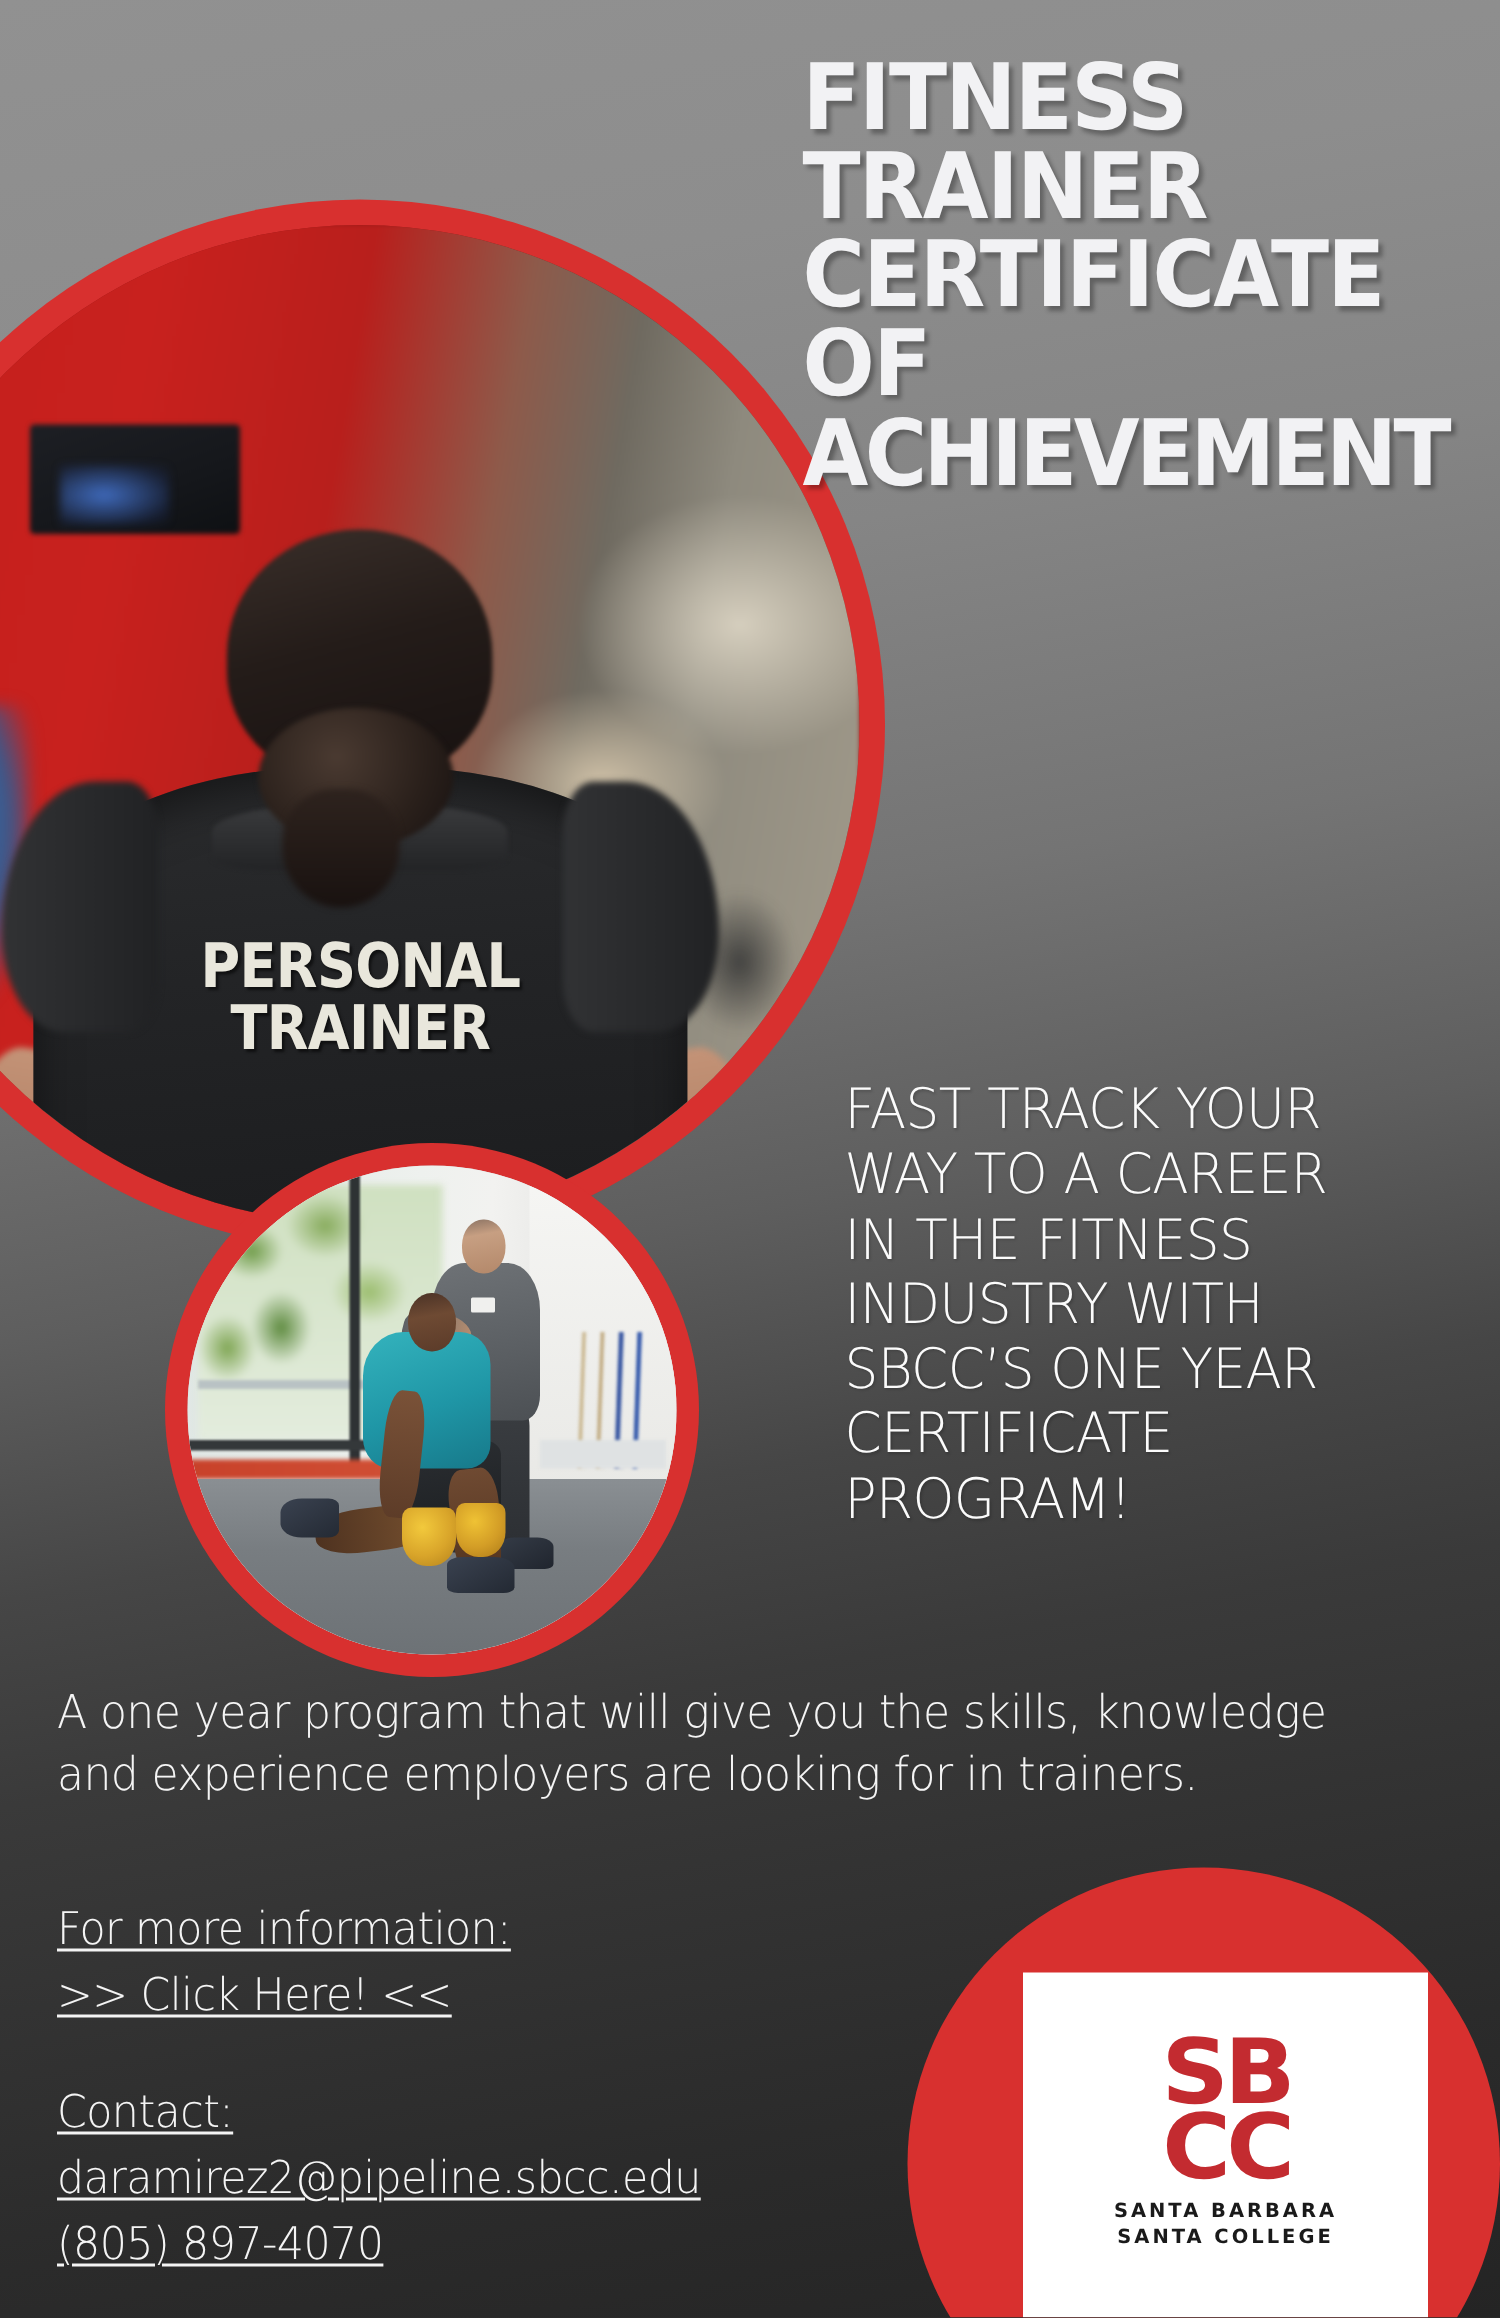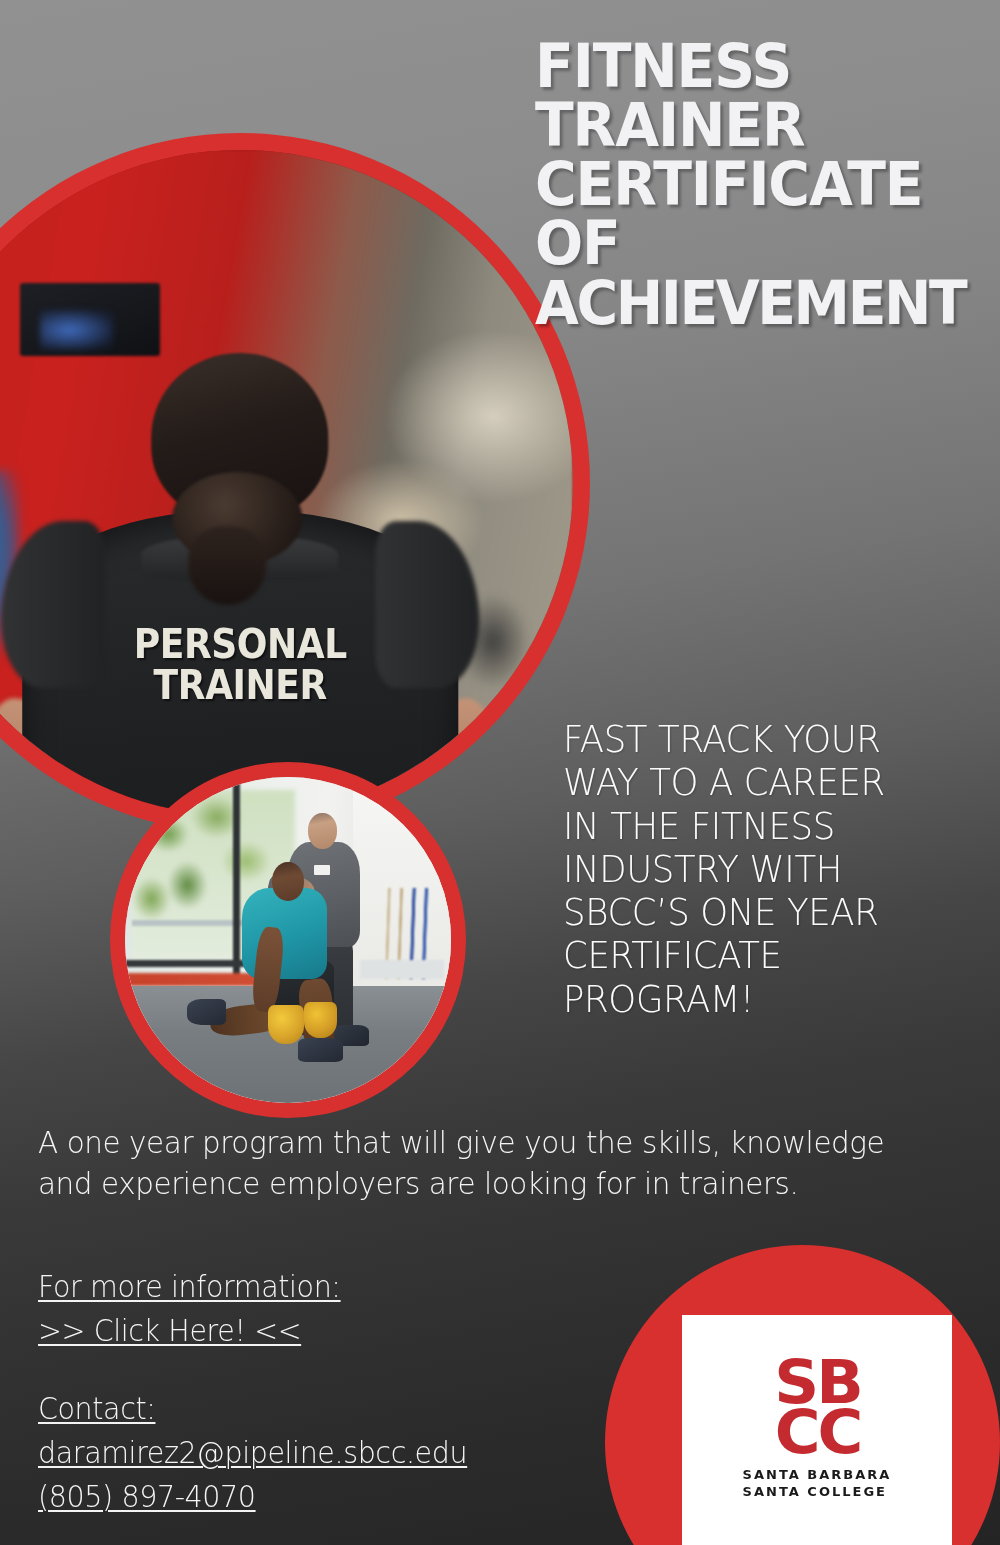--- a/index.html
+++ b/index.html
@@ -511,6 +511,7 @@
     line-height:1.30;
     letter-spacing:2.0px;
     color:#1a1a1a;
+    text-align:center;
   }
   .logo-sub span { display:block; }
 </style>

